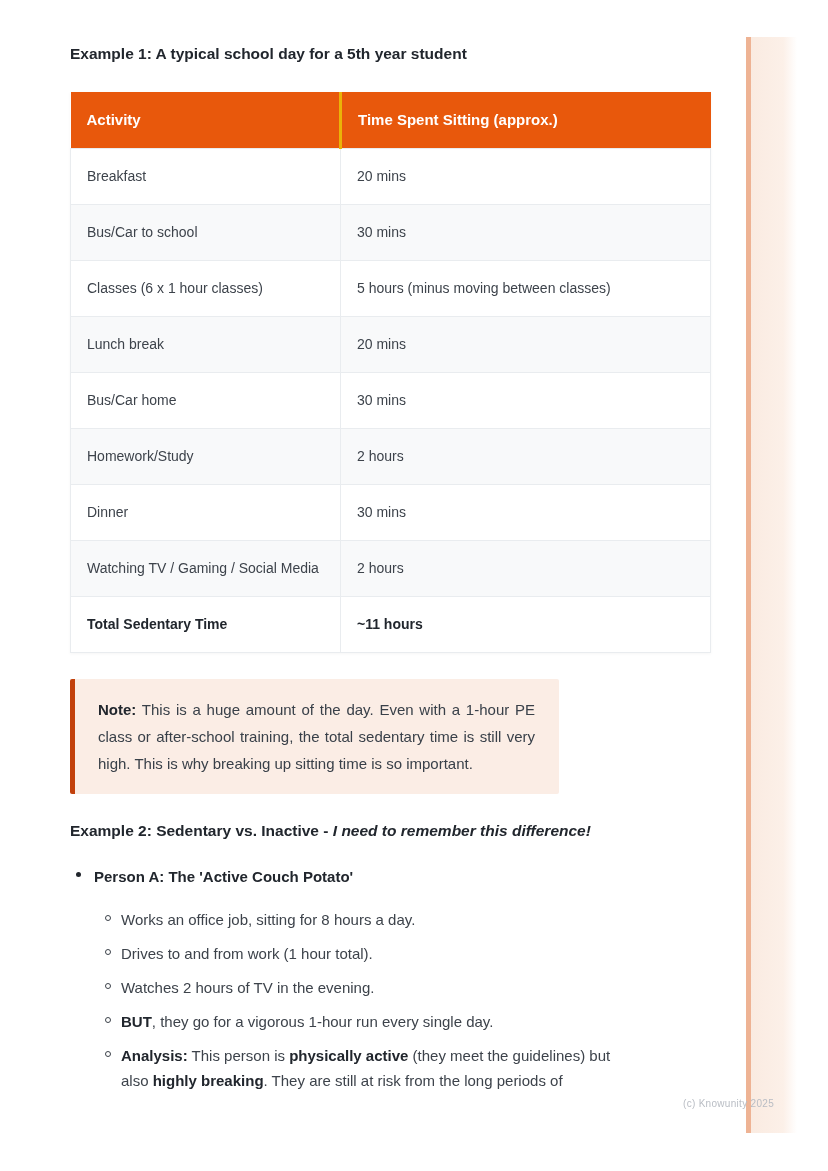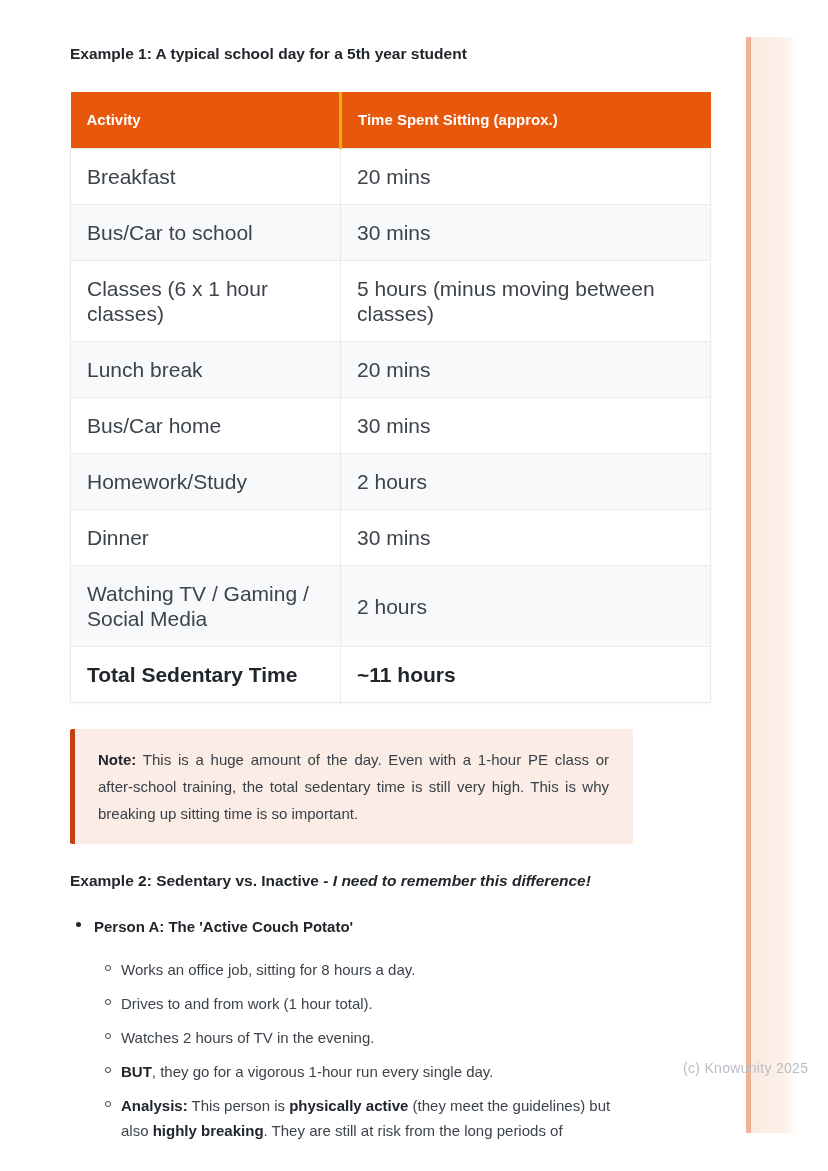--- a/index.html
+++ b/index.html
@@ -31,7 +31,7 @@
   table.data-table th + th { border-left: 3px solid #eab308; }
   table.data-table td {
     border: 1px solid #e9ecef; padding: 15px 16px;
-    font-size: 21px; line-height: 25px; color: #3d434b; background: #ffffff;
+    font-size: 14px; line-height: 25px; color: #3d434b; background: #ffffff;
     vertical-align: middle;
   }
   table.data-table tbody tr:nth-child(even) td { background: #f8f9fa; }

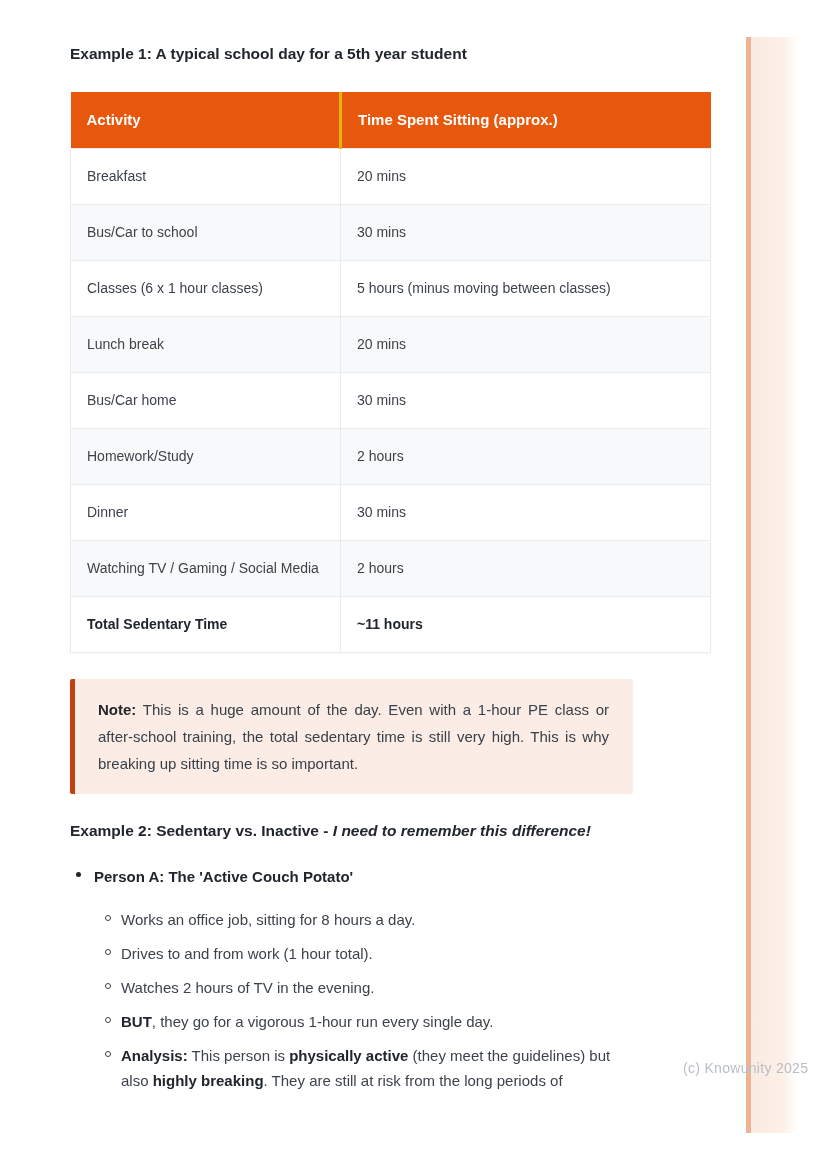--- a/index.html
+++ b/index.html
@@ -39,7 +39,7 @@
 
   
   .note {
-    margin-top: 26px; width: 563px;
+    margin-top: 26px; width: 489px;
     background: #fbede5; border-left: 5px solid #c2410c; border-radius: 2px;
     padding: 17px 24px 17px 23px;
   }

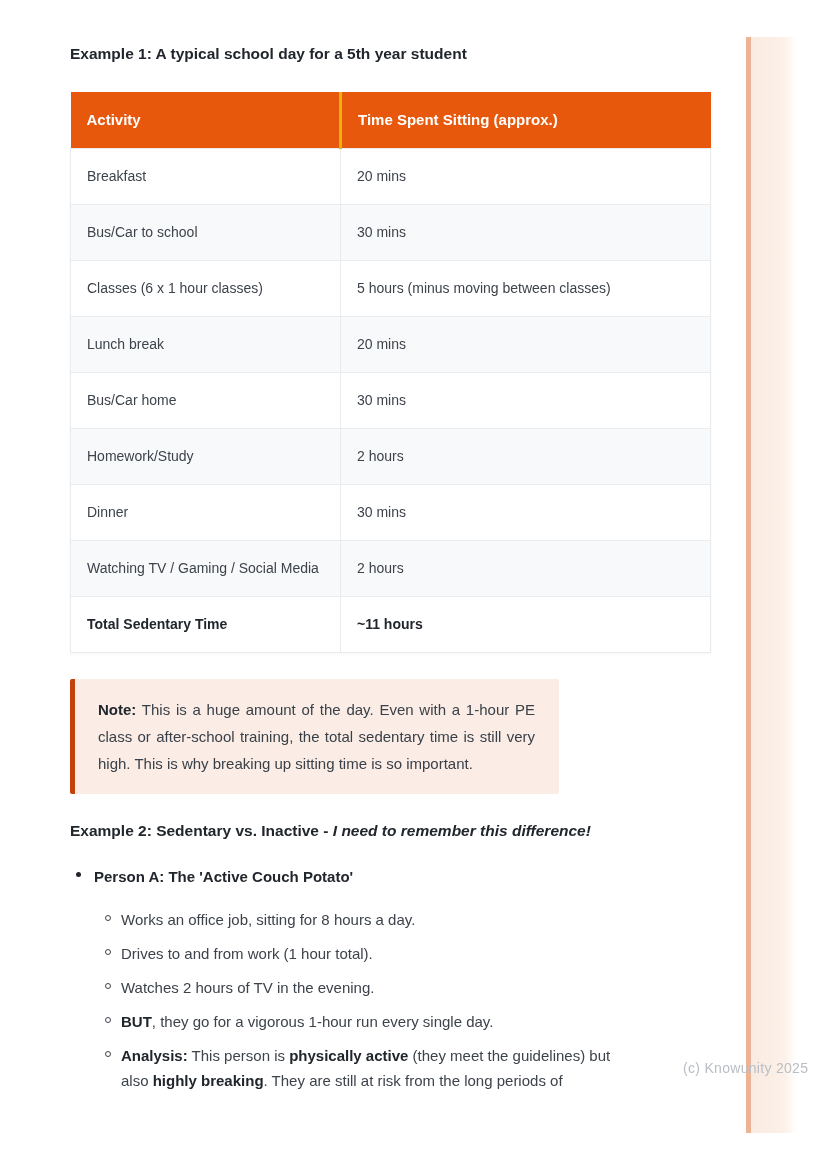--- a/index.html
+++ b/index.html
@@ -80,8 +80,8 @@
     z-index: 1;
   }
   .watermark {
-    position: absolute; left: 683px; top: 1060px;
-    font-size: 14px; color: #b9bdc4; letter-spacing: 0.3px; z-index: 2;
+    position: absolute; left: 683px; top: 1098px;
+    font-size: 10px; color: #b9bdc4; letter-spacing: 0.3px; z-index: 2;
     white-space: nowrap;
   }
 </style>

